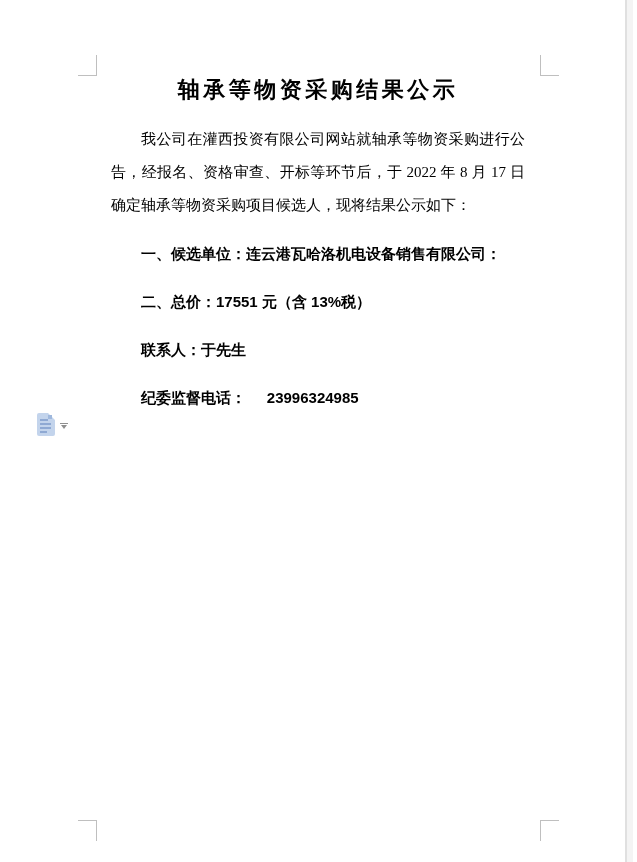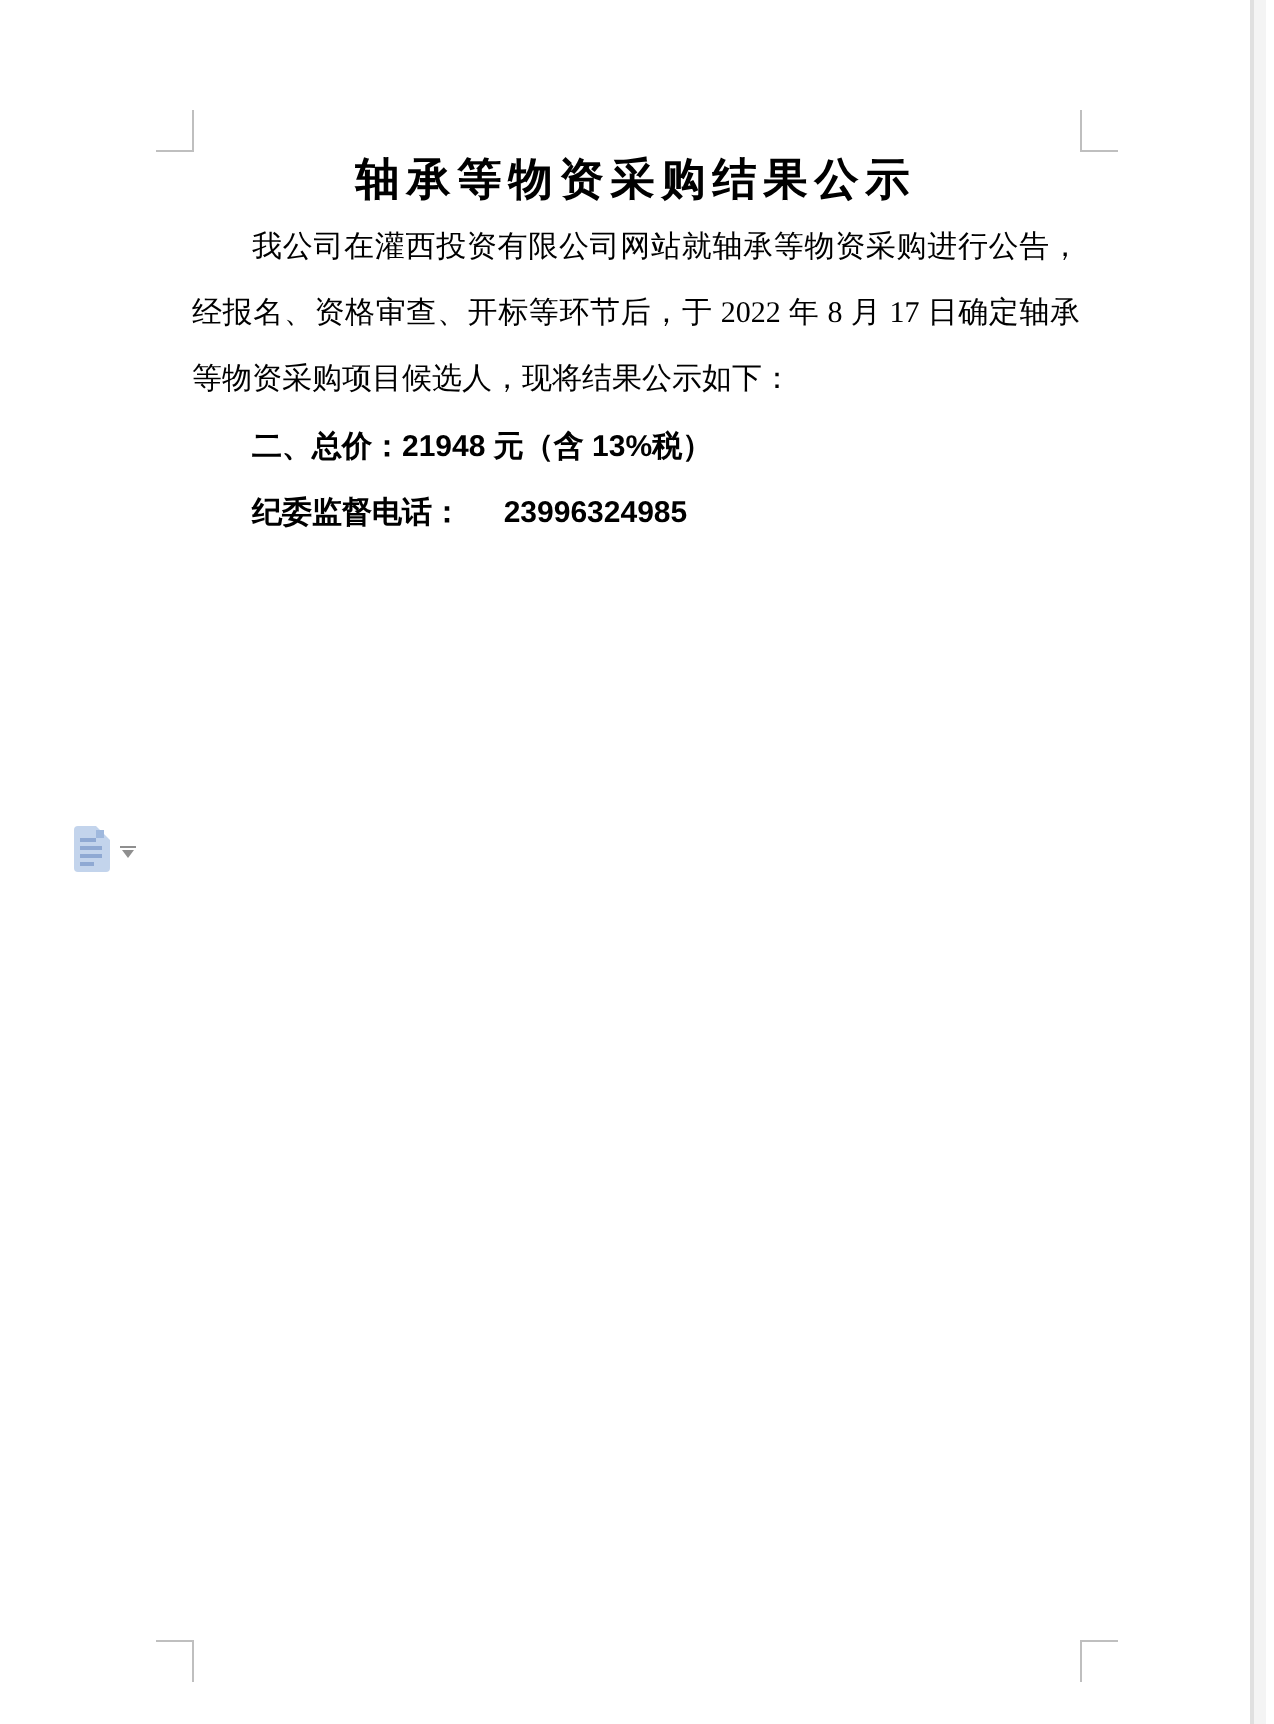--- a/index.html
+++ b/index.html
@@ -34,7 +34,7 @@
     font-family: "Liberation Serif", serif;
   }
   .para {
-    margin: 0; font-size: 15px; line-height: 33px;
+    margin: 15px; font-size: 15px; line-height: 33px;
     text-align: justify; text-indent: 30px; white-space: pre-wrap;
     font-family: "Liberation Serif", serif;
   }

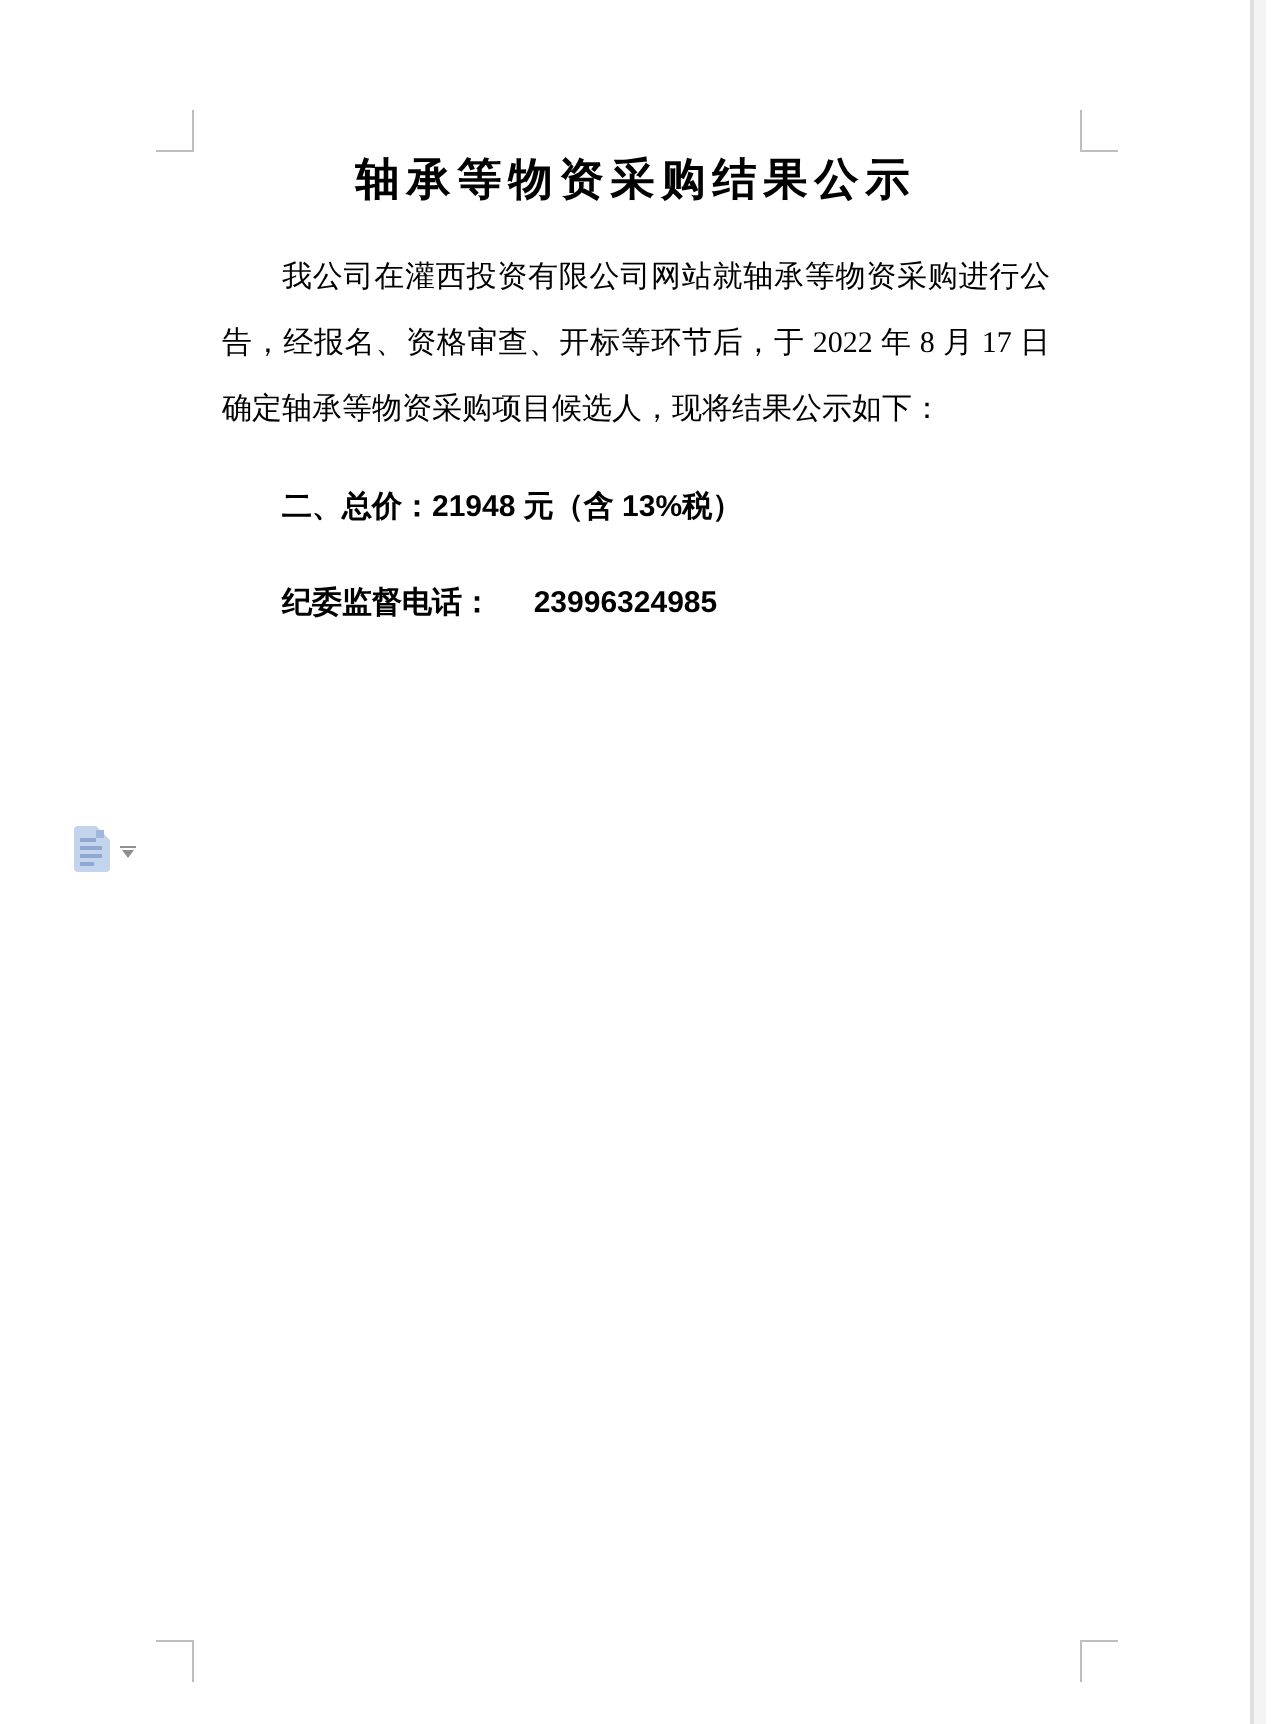--- a/index.html
+++ b/index.html
@@ -84,6 +84,7 @@
   <div class="content">
     <h1 class="doc-title">轴承等物资采购结果公示</h1>
     <p class="para">我公司在灌西投资有限公司网站就轴承等物资采购进行公告，经报名、资格审查、开标等环节后，于 2022 年 8 月 17 日确定轴承等物资采购项目候选人，现将结果公示如下：</p>
+    <p class="para heiti">一、候选单位：连云港瓦哈洛机电设备销售有限公司：</p>
     <p class="para heiti">二、总价：21948 元（含 13%税）</p>
     <p class="para heiti">纪委监督电话：     23996324985</p>
   </div>

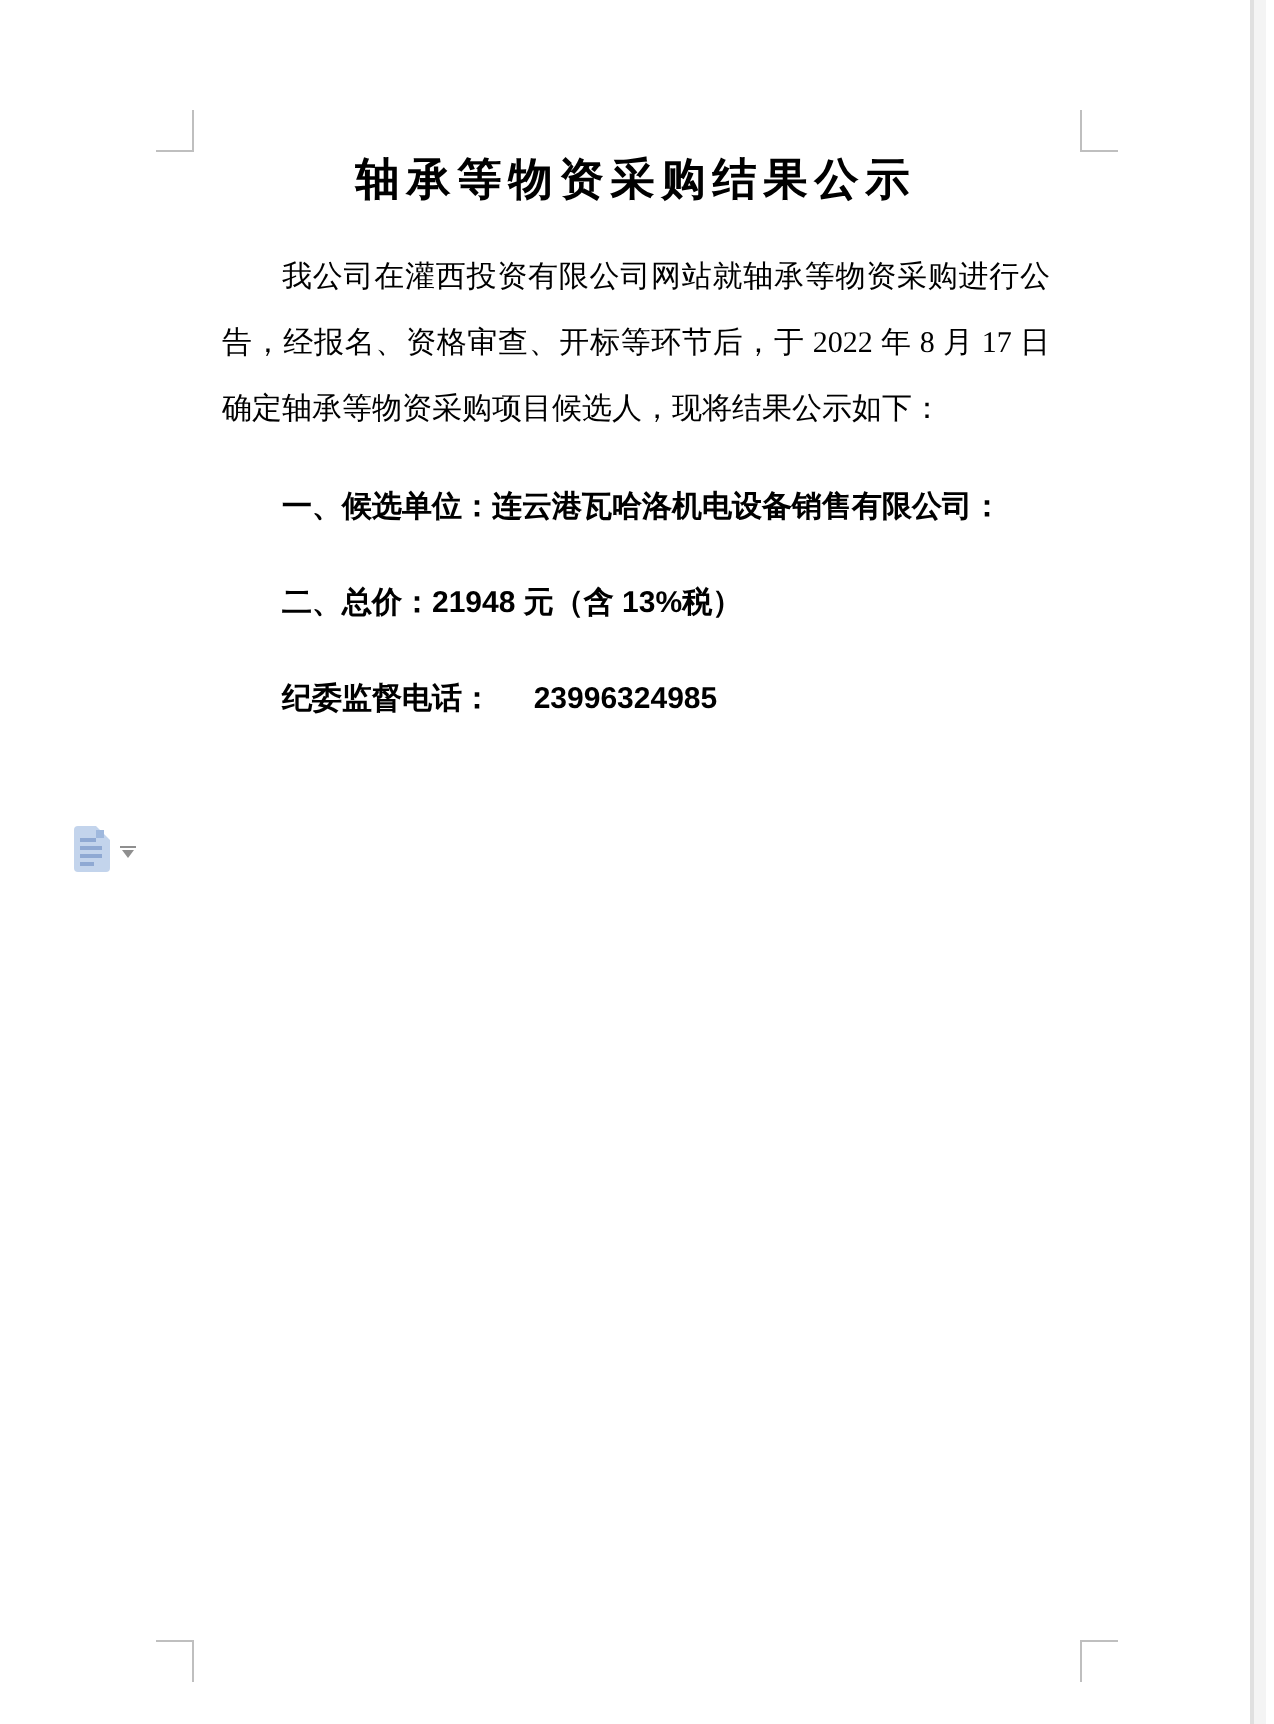--- a/index.html
+++ b/index.html
@@ -85,7 +85,7 @@
     <h1 class="doc-title">轴承等物资采购结果公示</h1>
     <p class="para">我公司在灌西投资有限公司网站就轴承等物资采购进行公告，经报名、资格审查、开标等环节后，于 2022 年 8 月 17 日确定轴承等物资采购项目候选人，现将结果公示如下：</p>
     <p class="para heiti">一、候选单位：连云港瓦哈洛机电设备销售有限公司：</p>
-    <p class="para heiti">二、总价：21948 元（含 13%税）</p>
+    <p class="para heiti">二、总价：17551 元（含 13%税）</p>
     <p class="para heiti">纪委监督电话：     23996324985</p>
   </div>
 

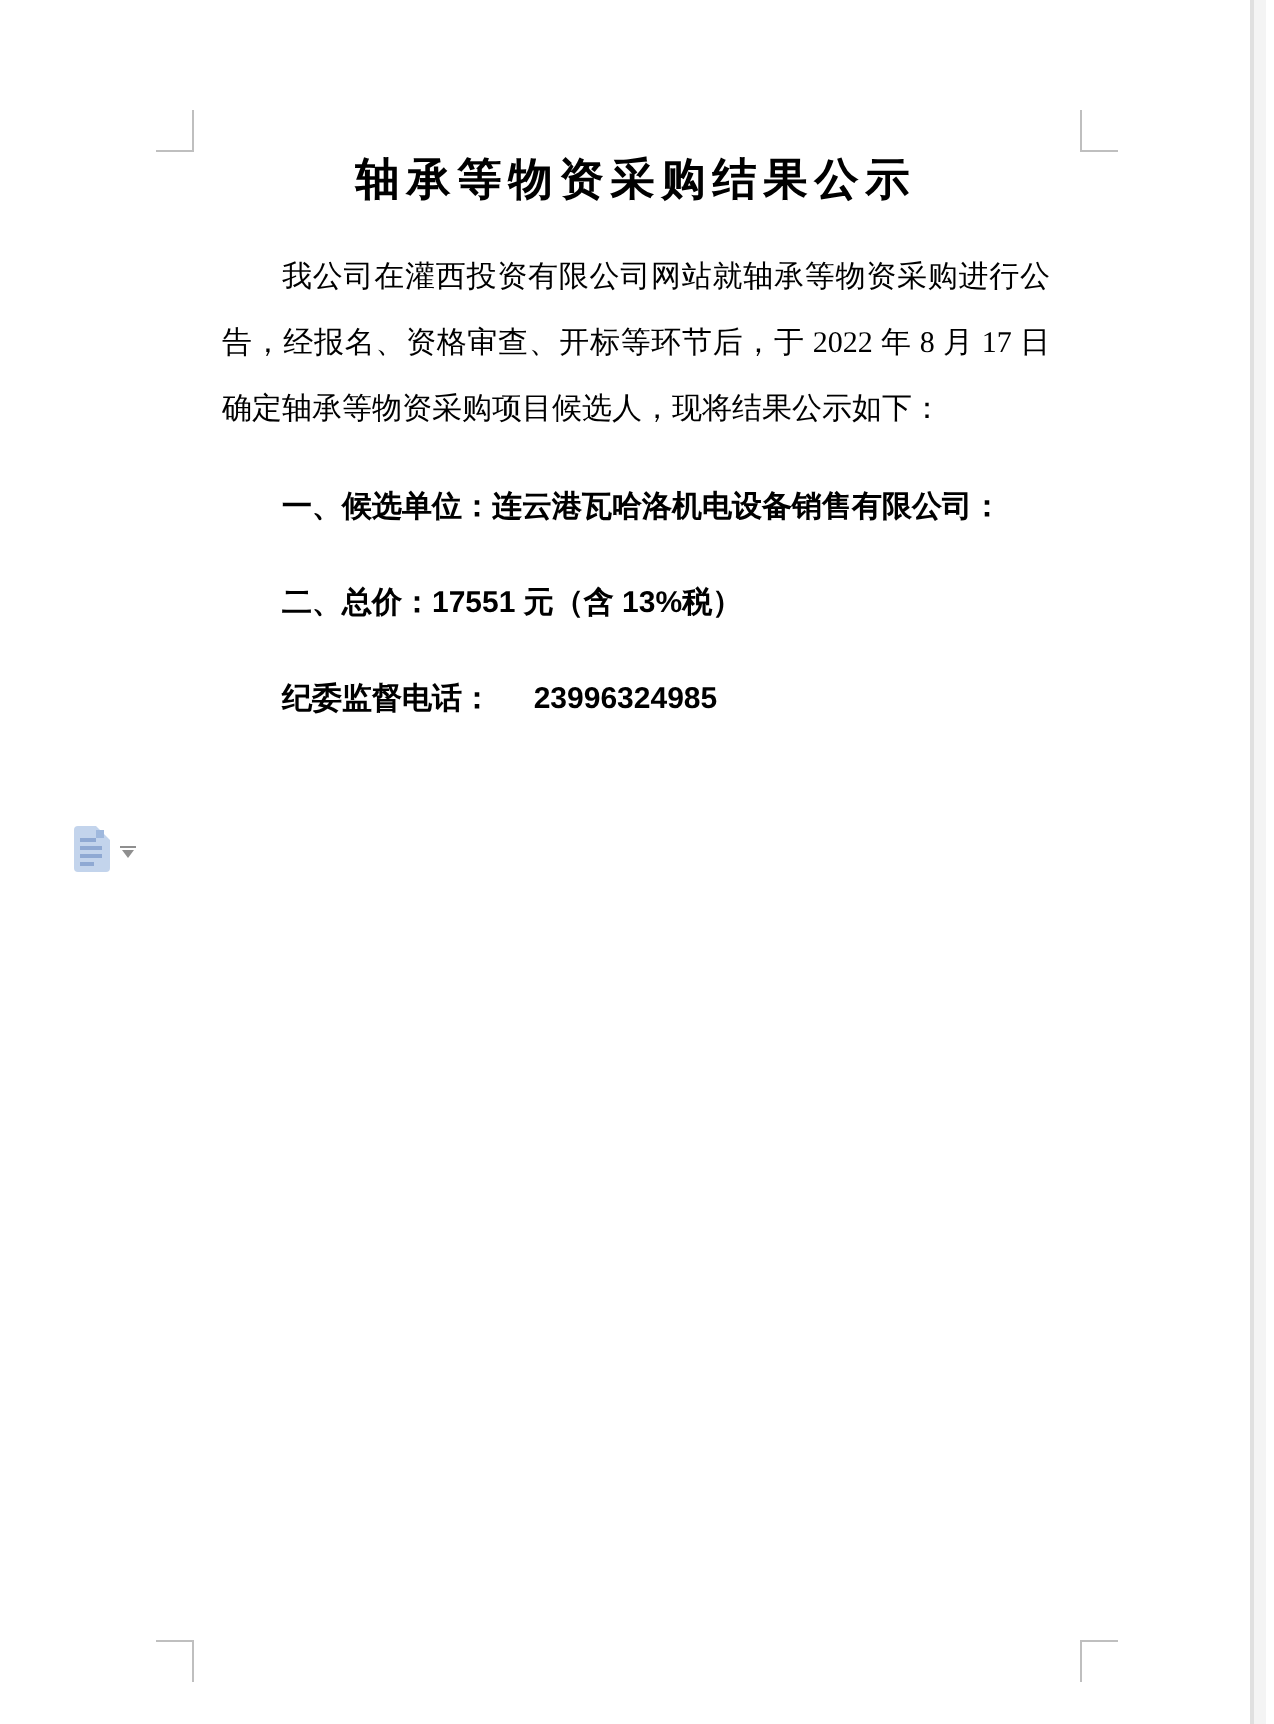--- a/index.html
+++ b/index.html
@@ -86,6 +86,7 @@
     <p class="para">我公司在灌西投资有限公司网站就轴承等物资采购进行公告，经报名、资格审查、开标等环节后，于 2022 年 8 月 17 日确定轴承等物资采购项目候选人，现将结果公示如下：</p>
     <p class="para heiti">一、候选单位：连云港瓦哈洛机电设备销售有限公司：</p>
     <p class="para heiti">二、总价：17551 元（含 13%税）</p>
+    <p class="para heiti">联系人：于先生</p>
     <p class="para heiti">纪委监督电话：     23996324985</p>
   </div>
 

